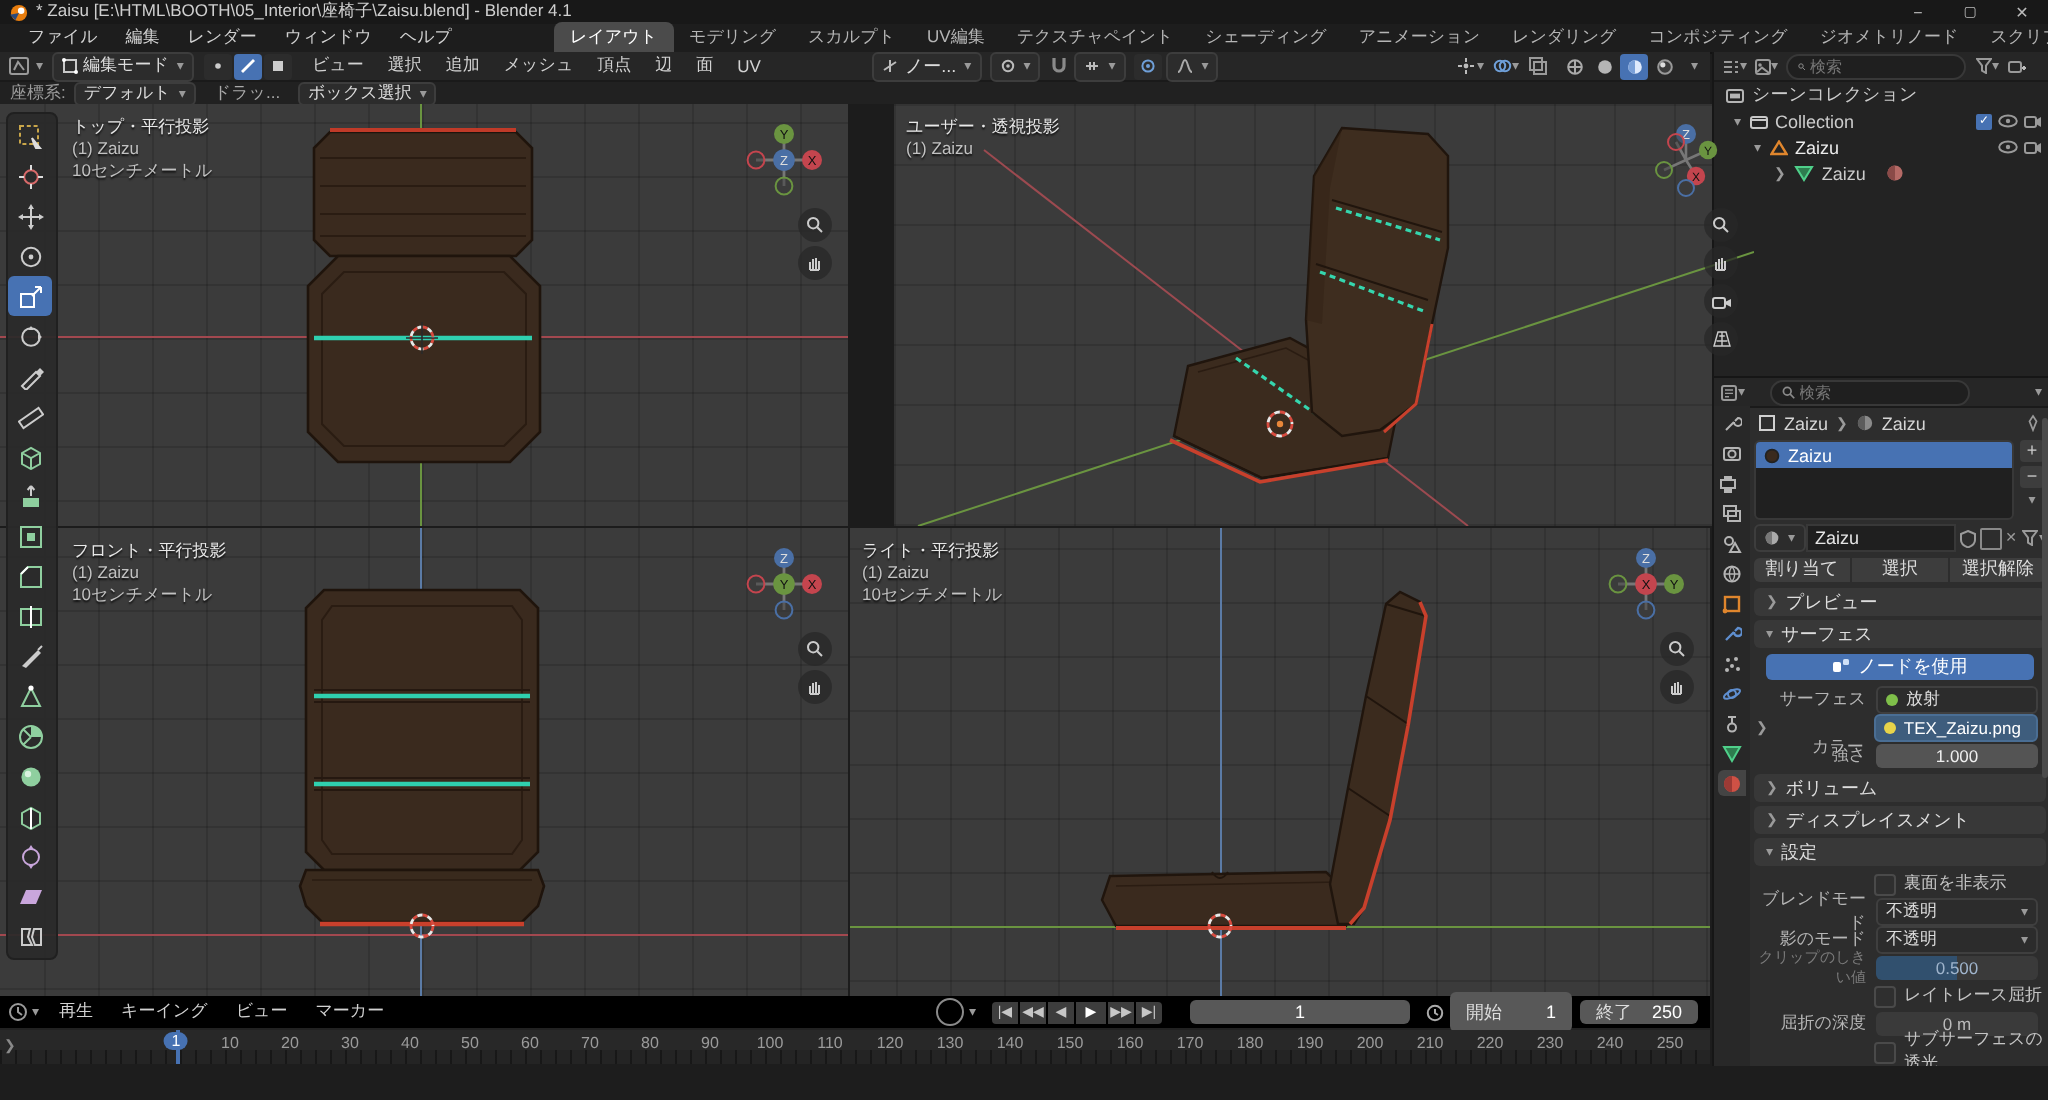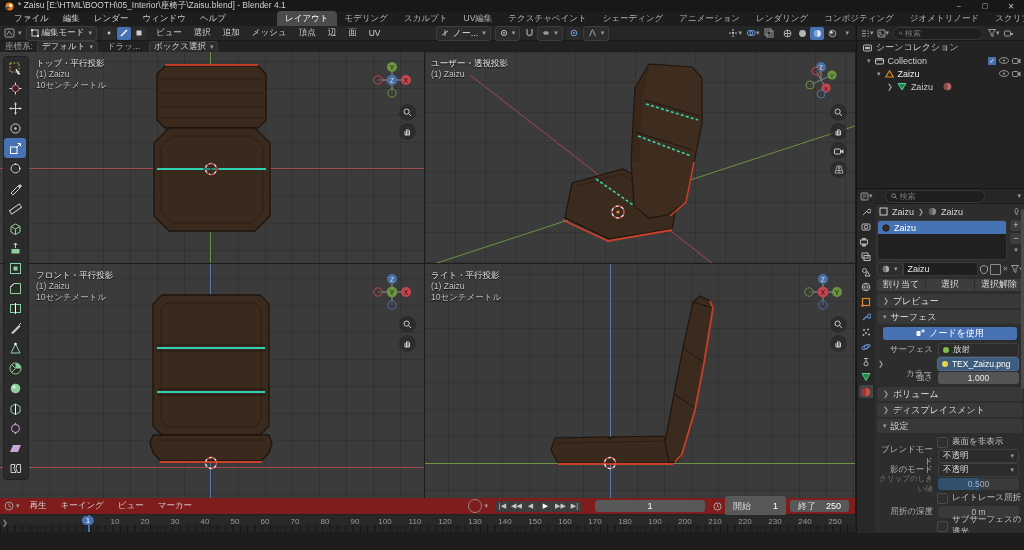--- a/index.html
+++ b/index.html
@@ -301,7 +301,7 @@
         </div>
     </div>
 
-    <div class="vp" style="left:425px;top:0;width:430px;height:211px;background-size:30px 30px;">
+    <div class="vp" style="left:447px;top:0;width:430px;height:211px;background-size:30px 30px;">
       <svg class="abs" style="left:0;top:0;z-index:2;" width="430" height="211" viewBox="0 0 430 211">
         <path d="M45,23 L287,211" stroke="#9c4a50" stroke-width="1"></path>
         <path d="M12,211 L430,74" stroke="#6a9440" stroke-width="1"></path>

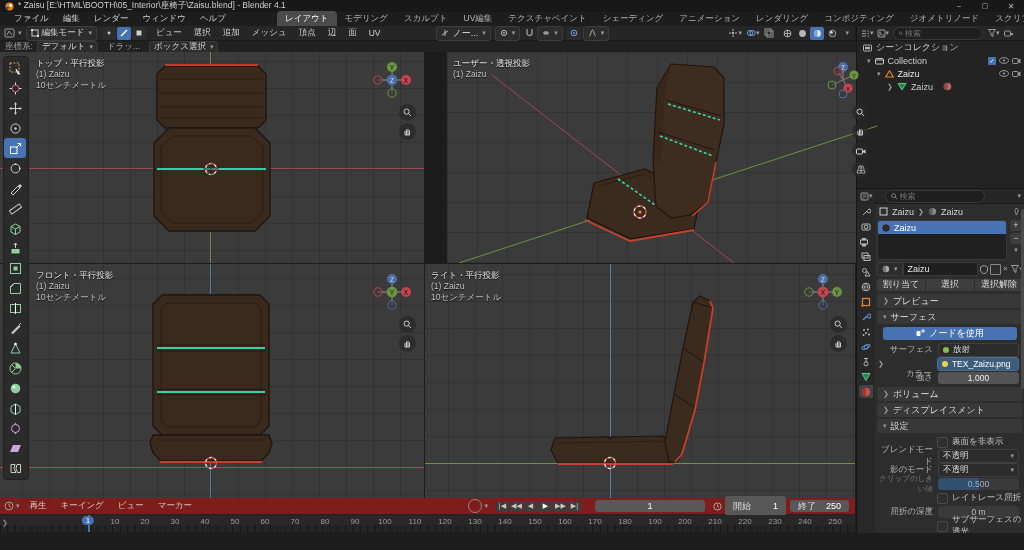--- a/index.html
+++ b/index.html
@@ -575,7 +575,7 @@
     </div>
   </div>
 
-  <div class="abs" style="left:0;top:498px;width:855px;height:34px;background:#7f1d1d;">
+  <div class="abs" style="left:0;top:498px;width:855px;height:34px;background:#000000;">
     <div class="row" style="height:16px;border-bottom:1px solid #222;">
       <svg width="10" height="10" style="margin:0 2px 0 4px;" viewBox="0 0 10 10">
           <circle cx="5" cy="5" r="4" fill="none" stroke="#9a9a9a"></circle>

